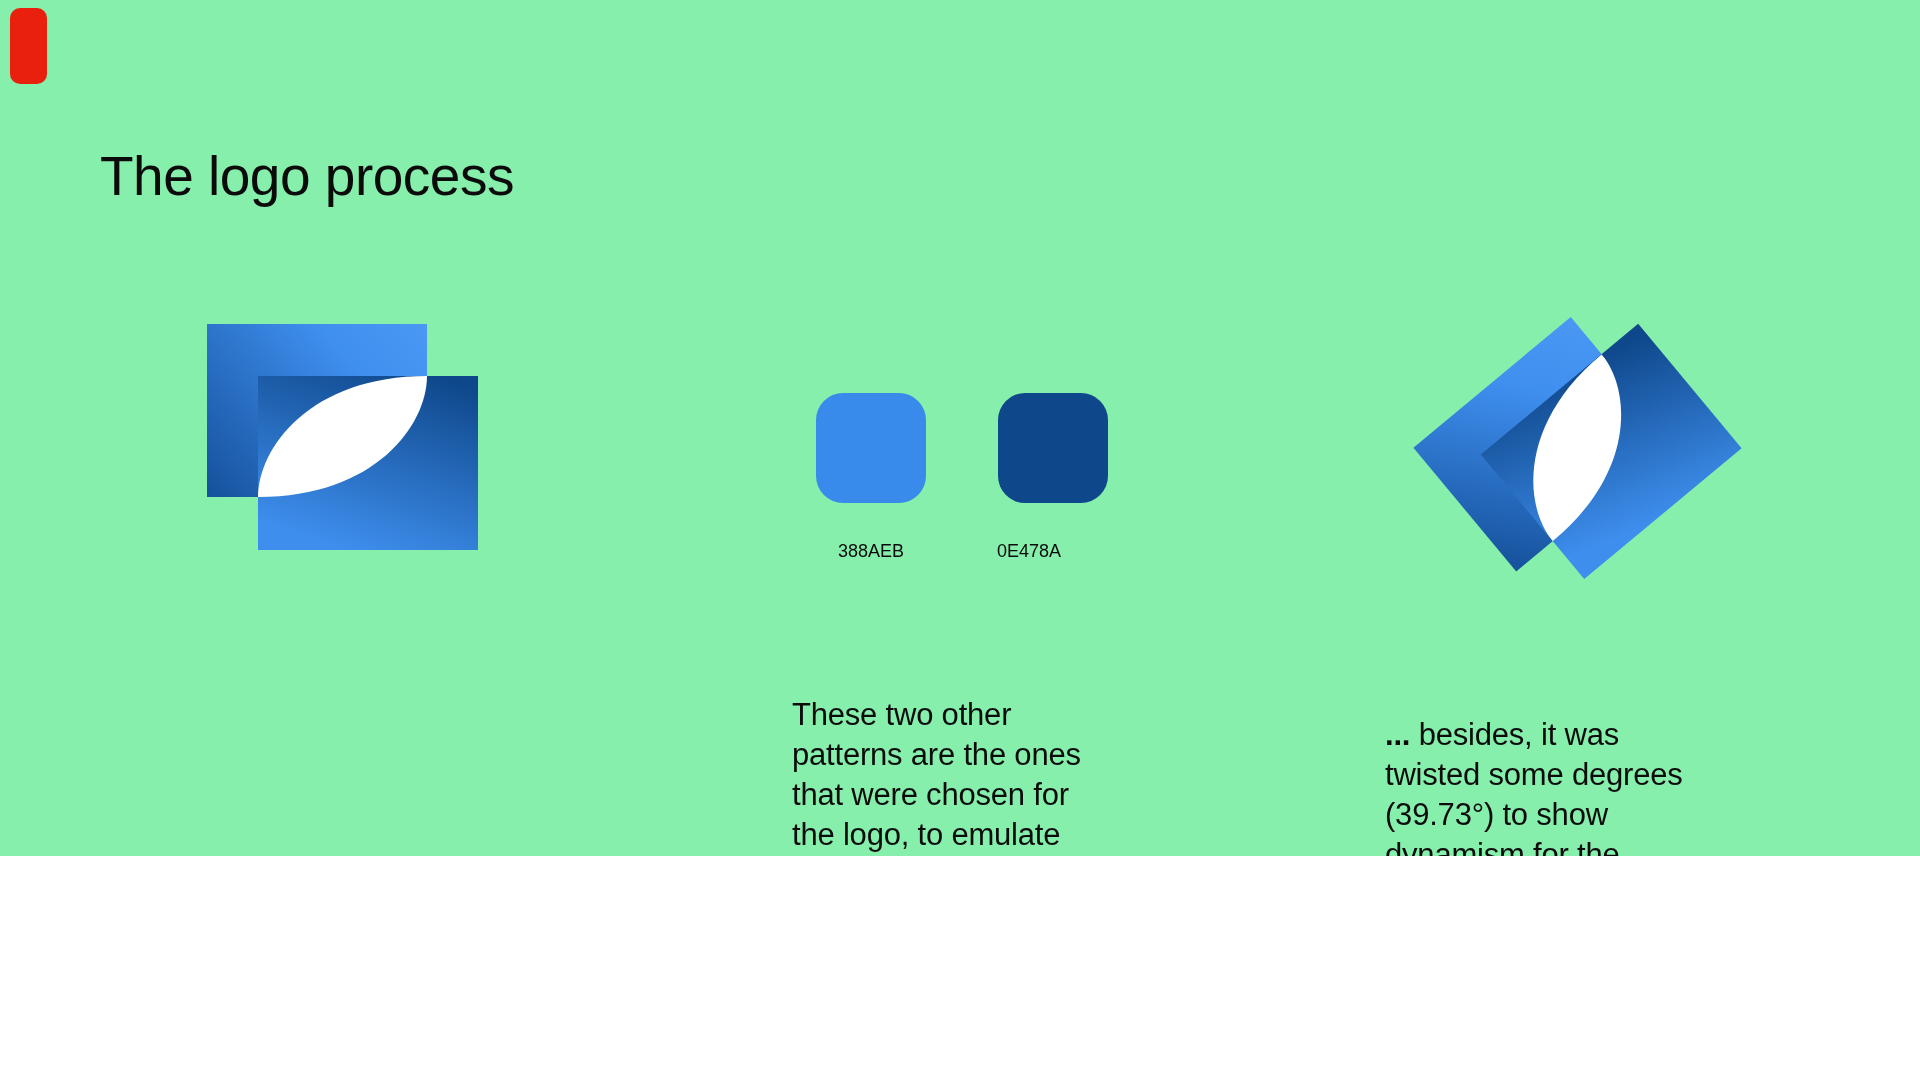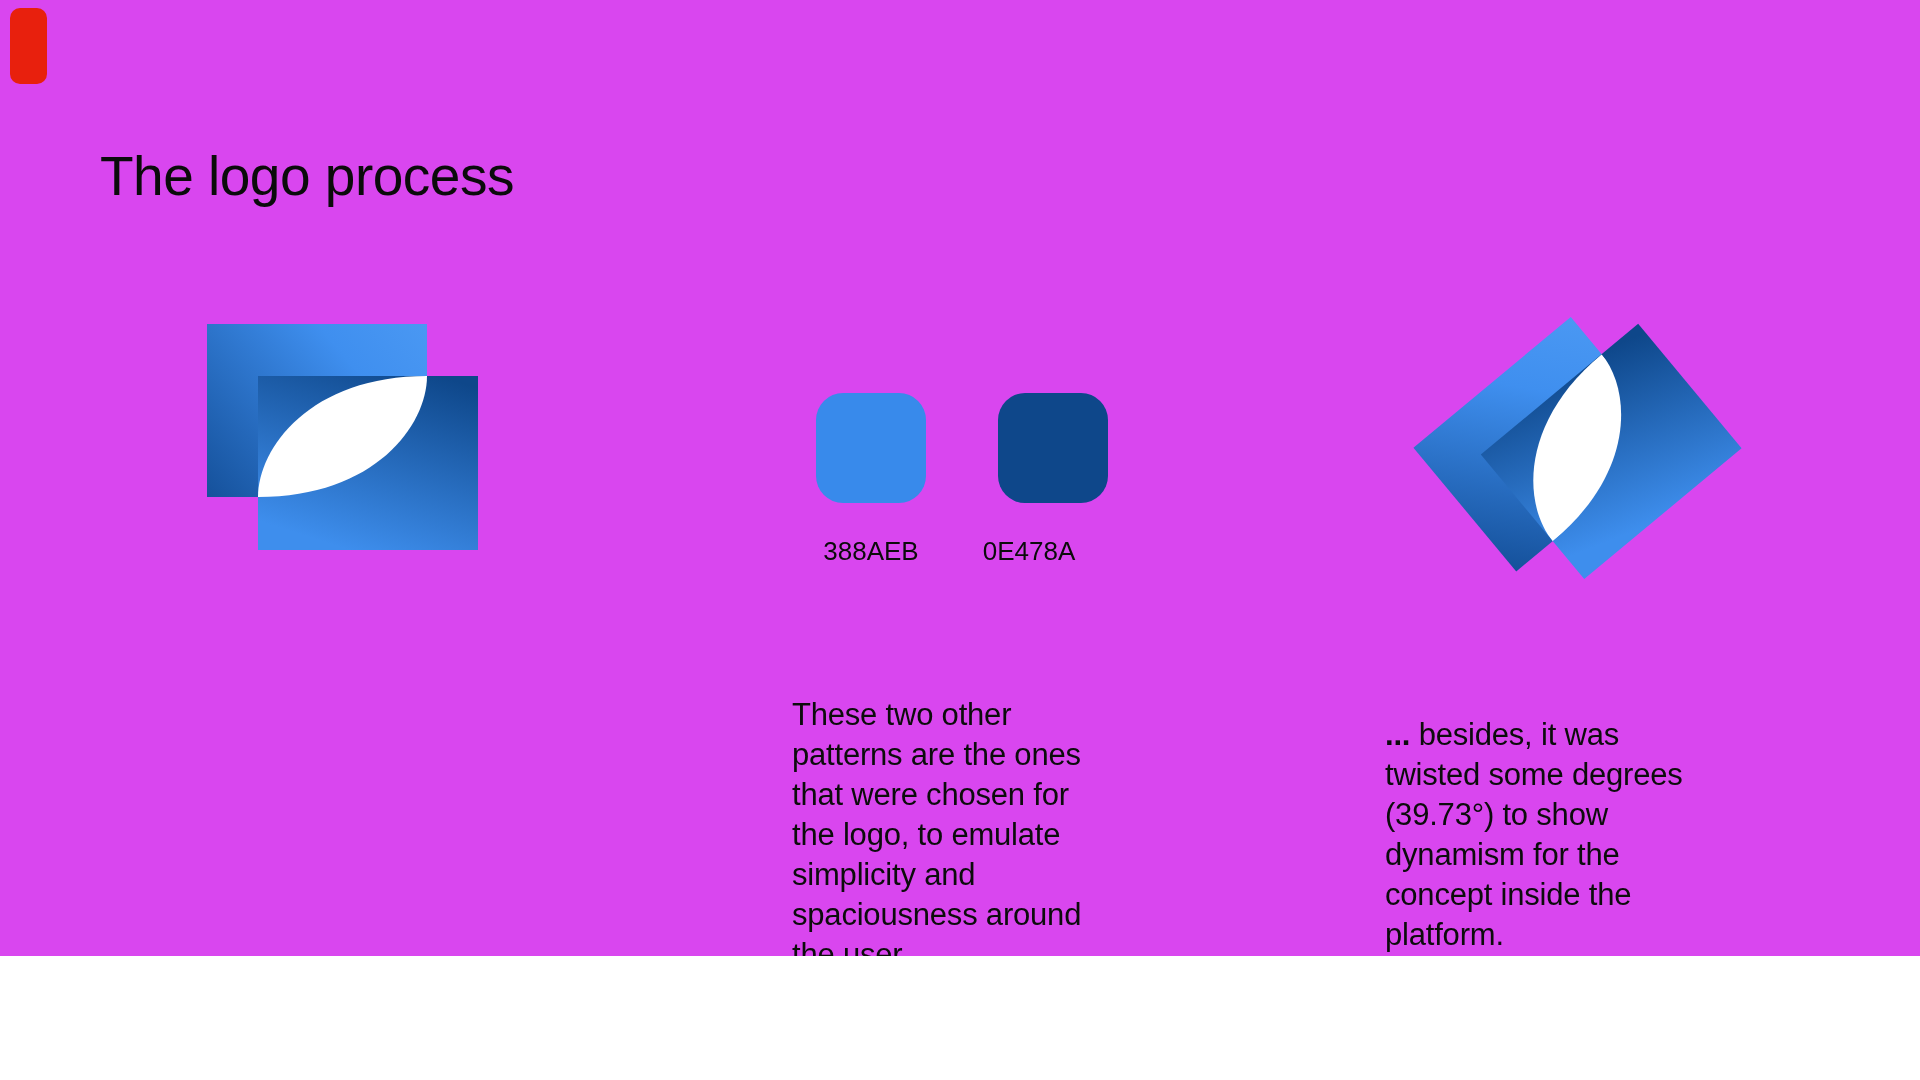--- a/index.html
+++ b/index.html
@@ -11,8 +11,8 @@
   .stage {
     position: relative;
     width: 1920px;
-    height: 956px;
-    background: #d946ef;
+    height: 856px;
+    background: #86efac;
     overflow: hidden;
   }
 

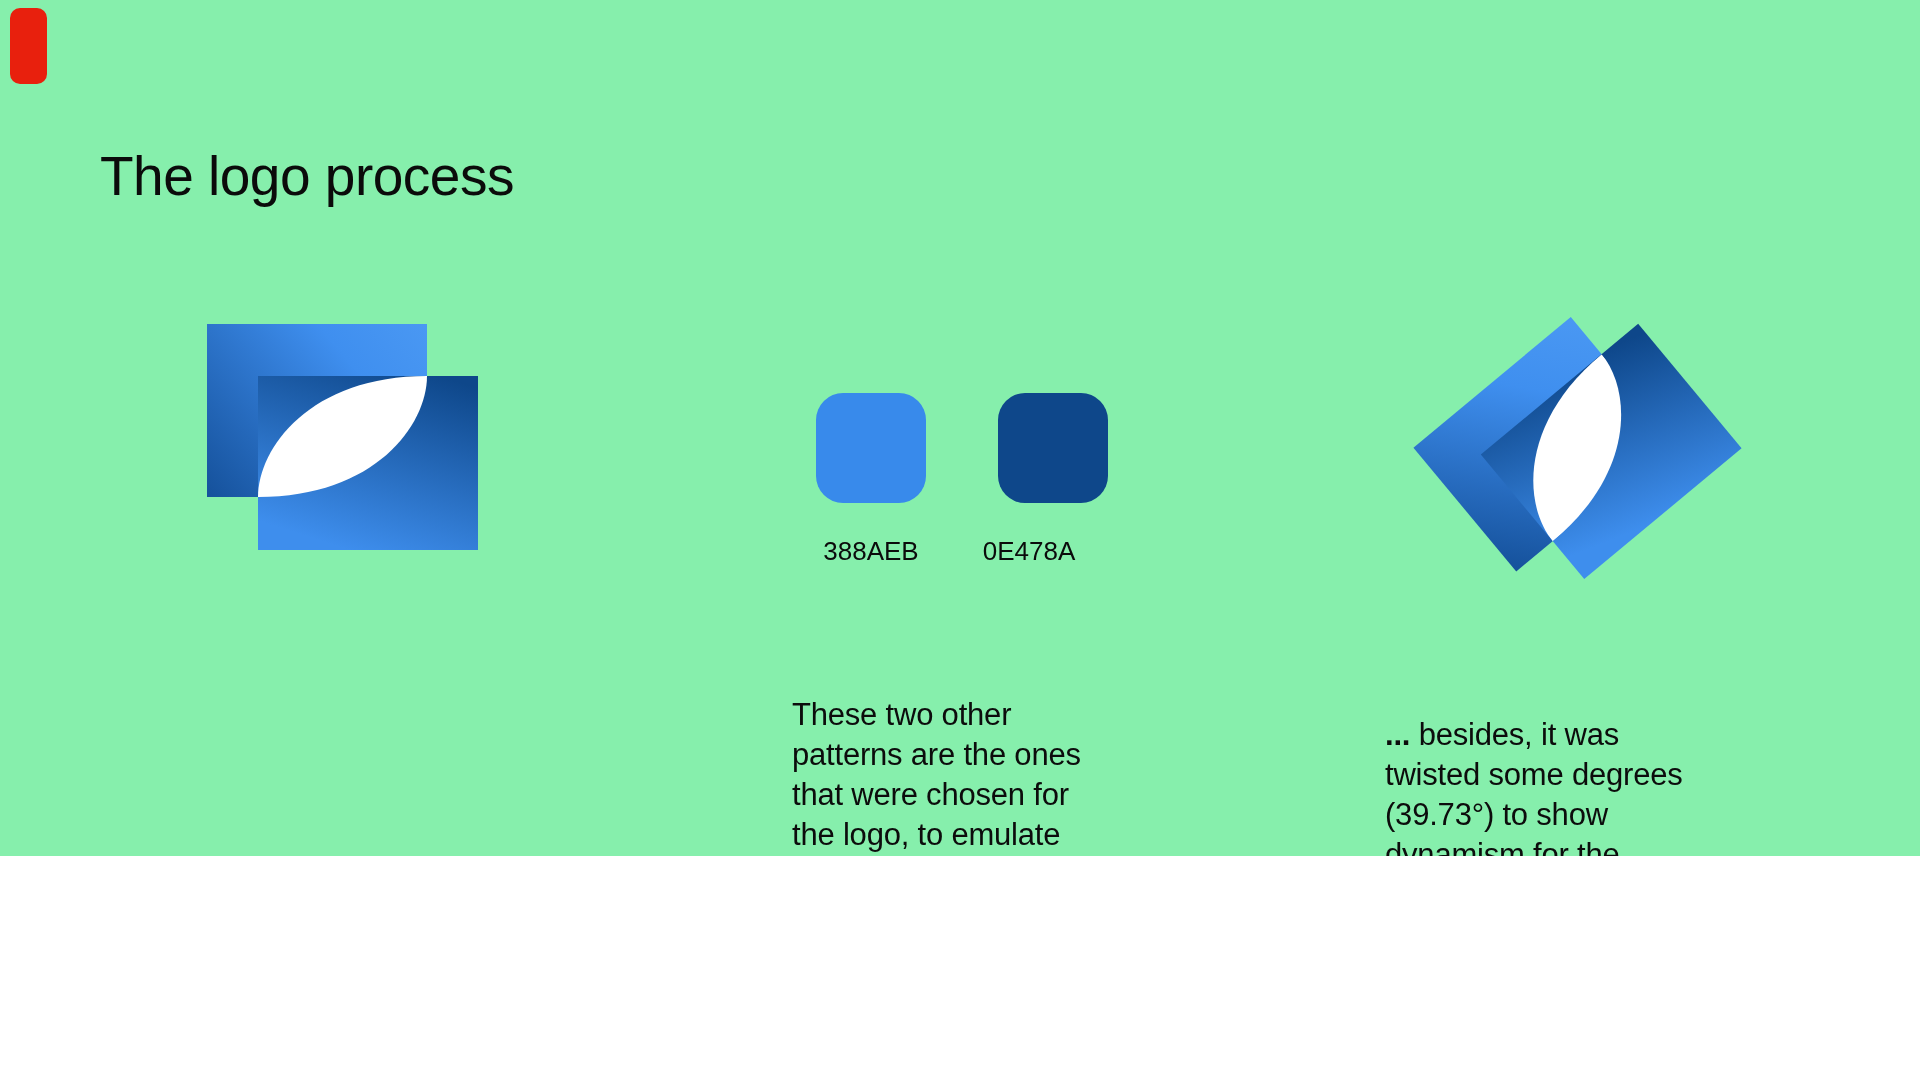--- a/index.html
+++ b/index.html
@@ -99,7 +99,7 @@
     position: absolute;
     top: 536px;
     width: 110px;
-    font-size: 26px;
+    font-size: 18px;
     line-height: 30px;
     text-align: center;
     color: #0b0b0b;

